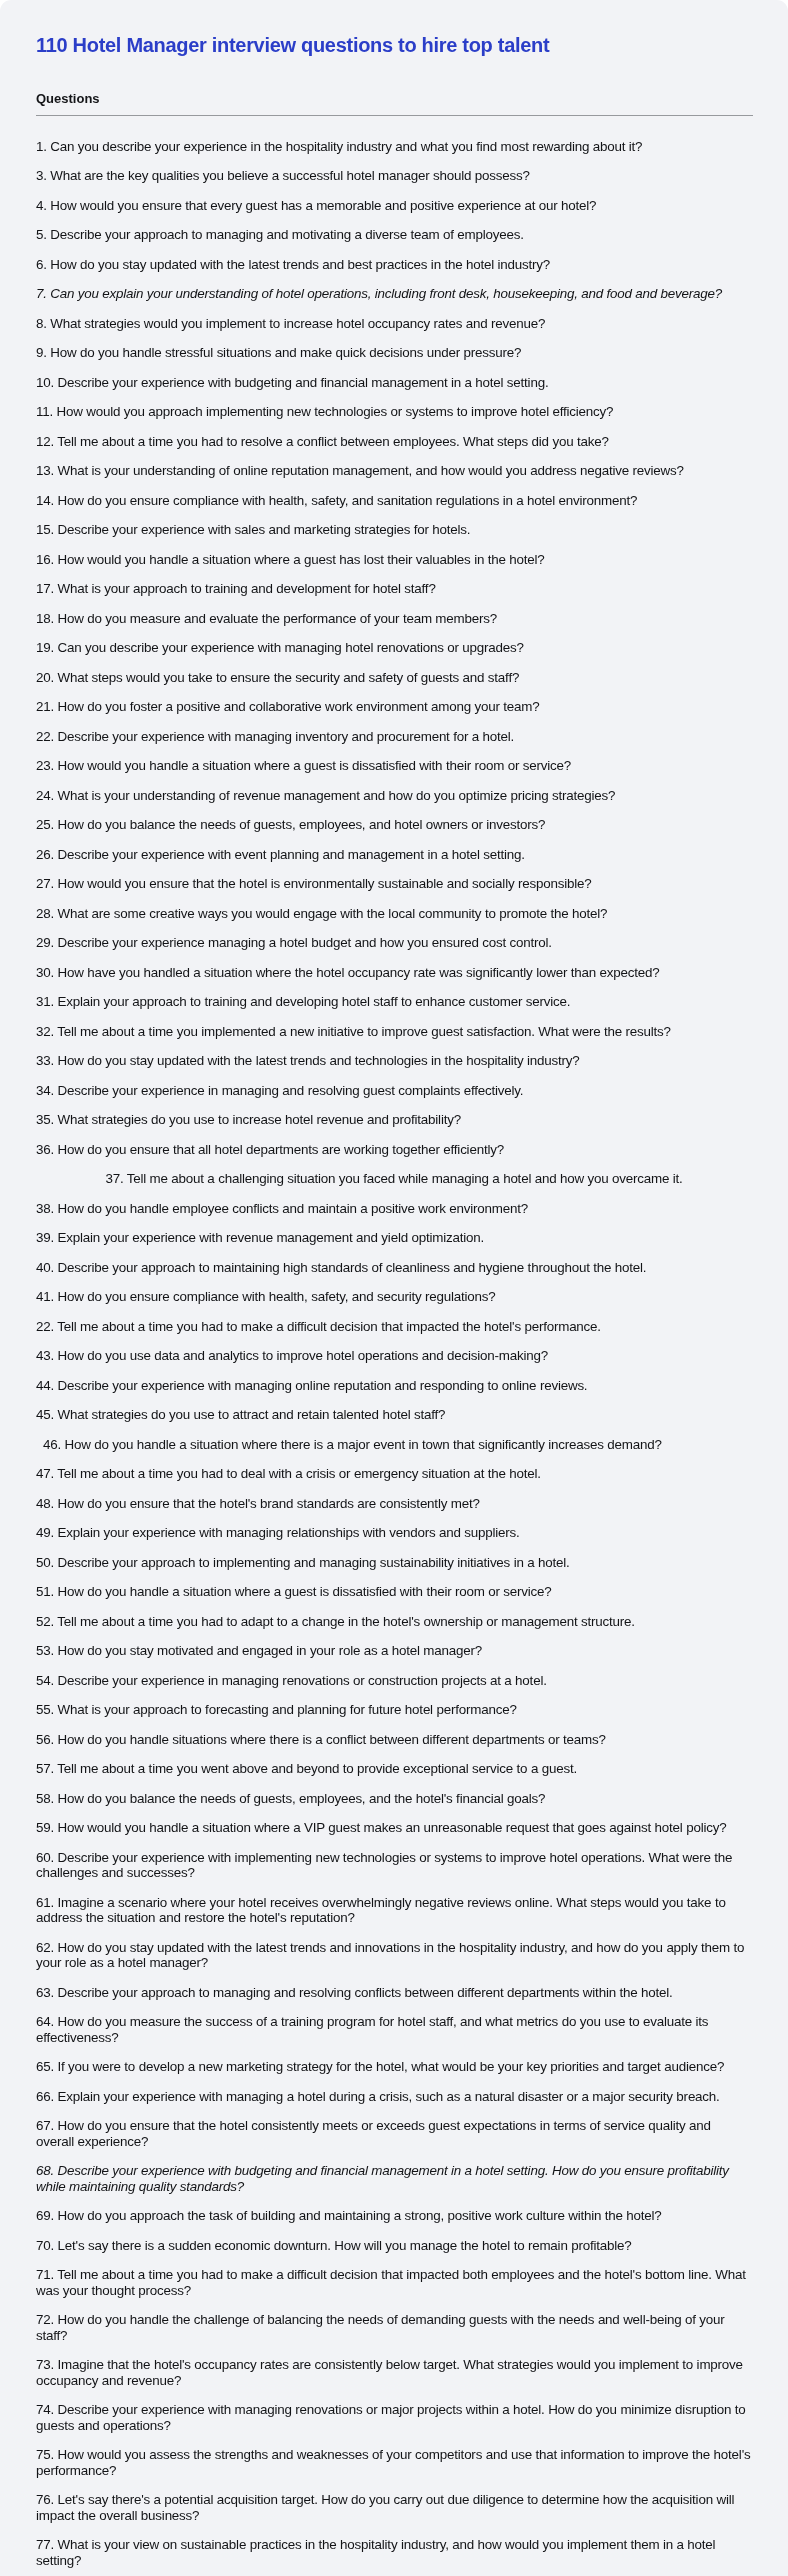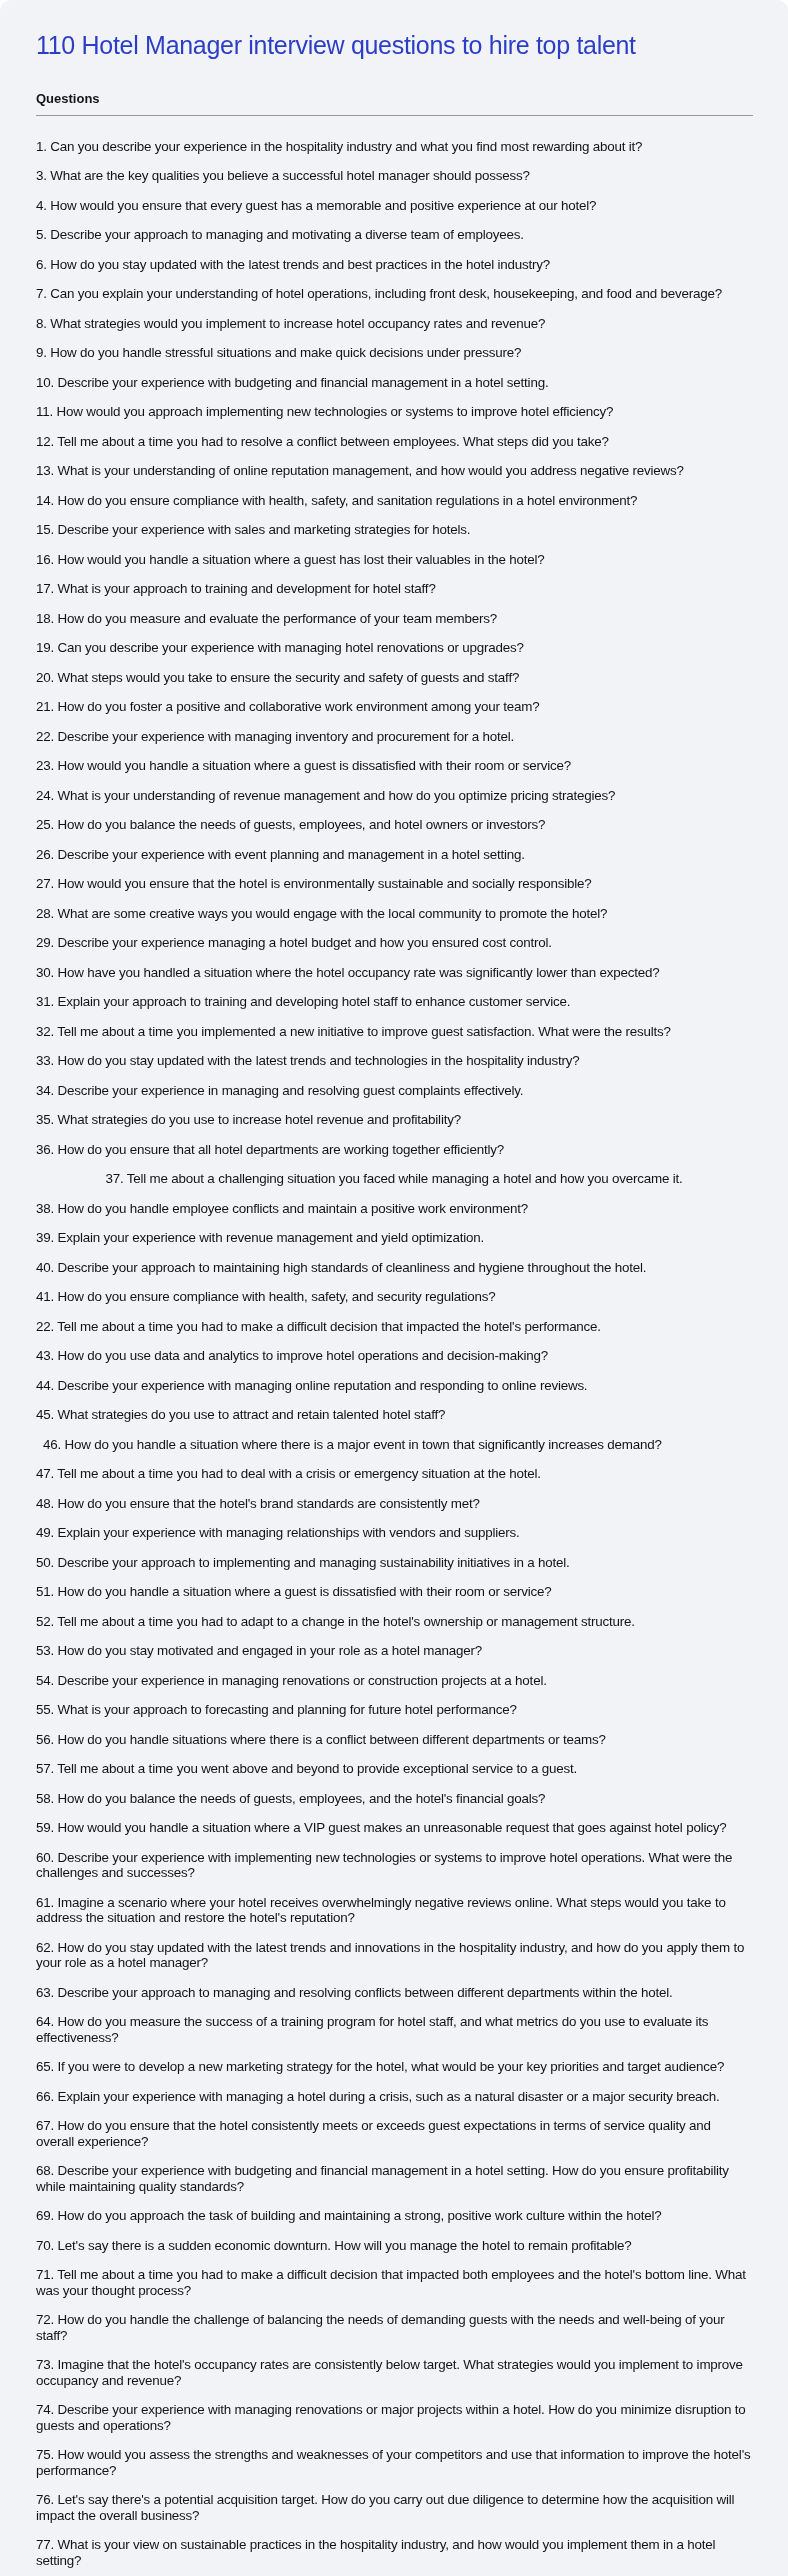--- a/index.html
+++ b/index.html
@@ -19,9 +19,9 @@
   }
   .page-title {
     margin: 0;
-    font-size: 25px;
+    font-size: 20px;
     line-height: 25px;
-    font-weight: 400;
+    font-weight: 700;
     letter-spacing: -0.3px;
     color: #2b3ec8;
     max-width: 670px;

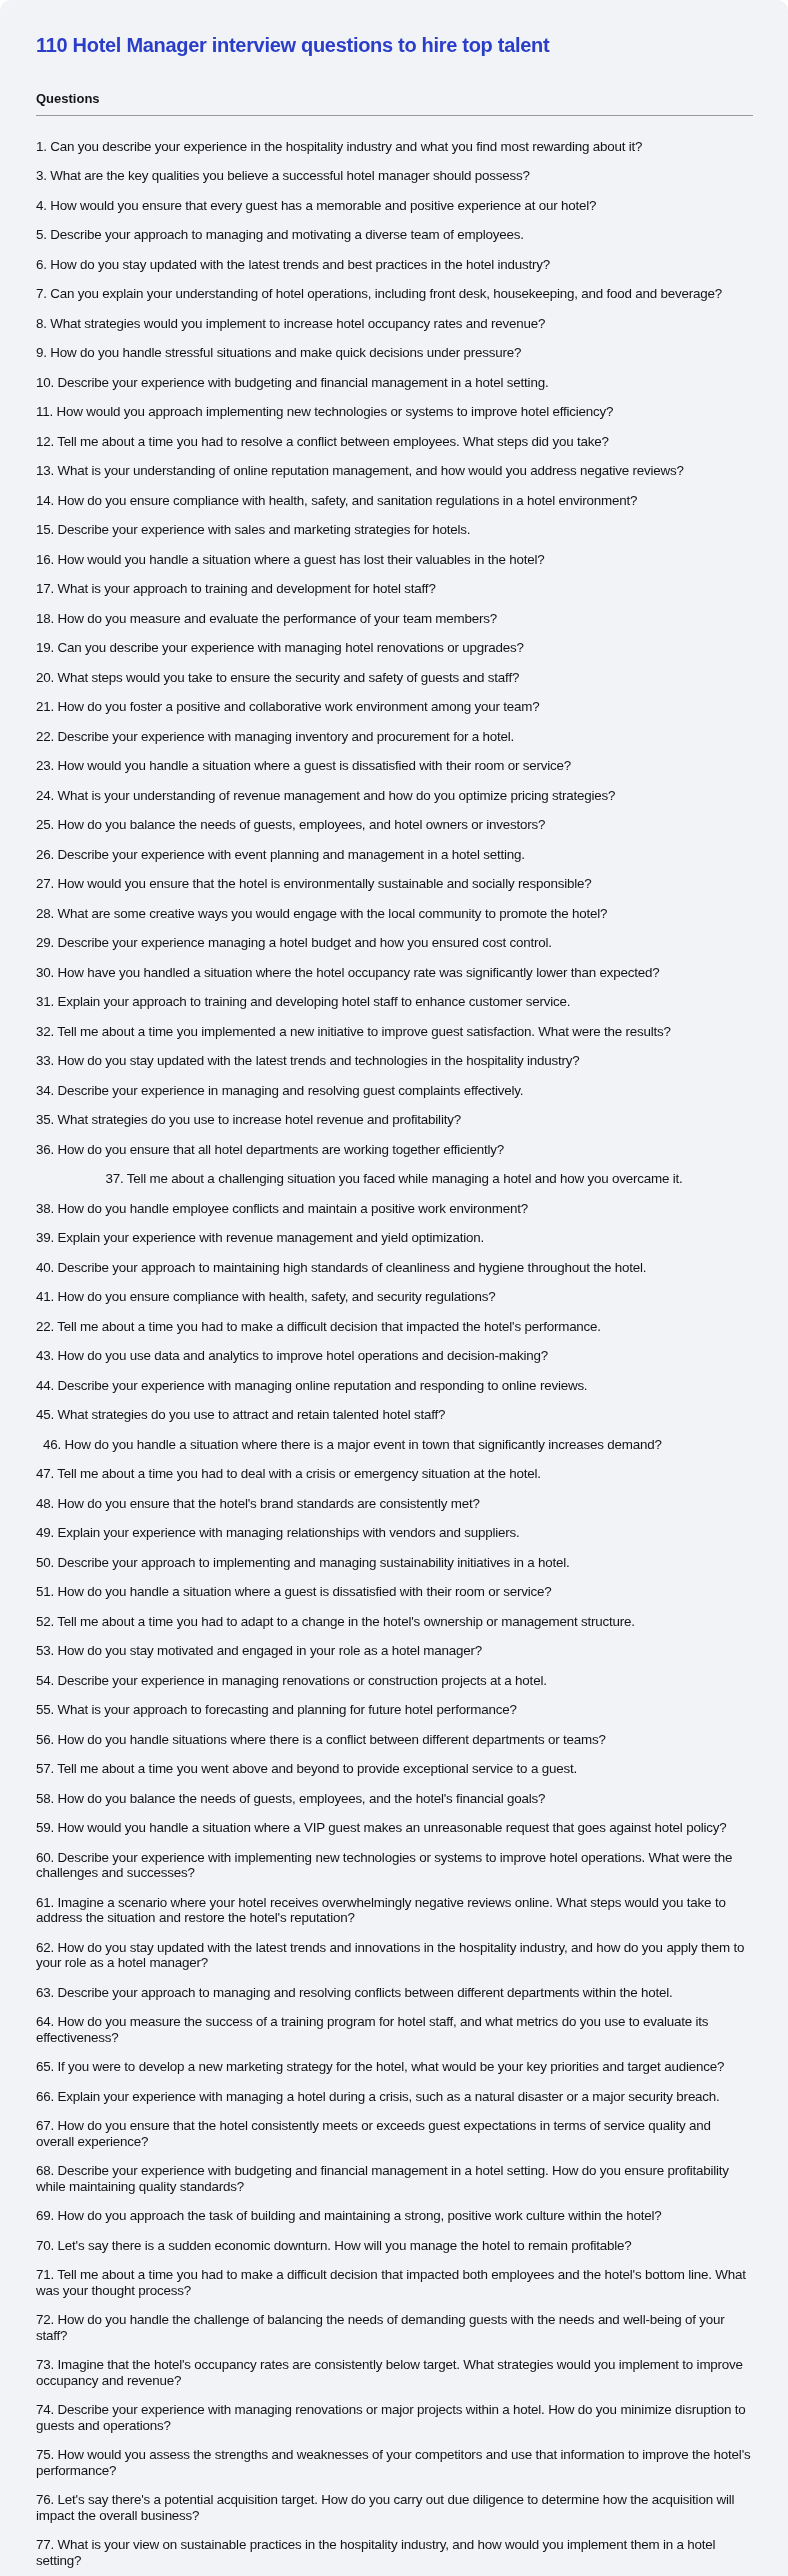--- a/index.html
+++ b/index.html
@@ -68,7 +68,7 @@
       <li class="question-item" style="color: rgb(19, 20, 23);">4. How would you ensure that every guest has a memorable and positive experience at our hotel?</li>
       <li class="question-item" style="color: rgb(19, 20, 23);">5. Describe your approach to managing and motivating a diverse team of employees.</li>
       <li class="question-item" style="color: rgb(19, 20, 23);">6. How do you stay updated with the latest trends and best practices in the hotel industry?</li>
-      <li class="question-item" style="color: rgb(19, 20, 23);">7. Can you explain your understanding of hotel operations, including front desk, housekeeping, and food and beverage?</li>
+      <li class="question-item" style="color: rgb(19, 20, 23); font-style: italic;">7. Can you explain your understanding of hotel operations, including front desk, housekeeping, and food and beverage?</li>
       <li class="question-item" style="color: rgb(19, 20, 23);">8. What strategies would you implement to increase hotel occupancy rates and revenue?</li>
       <li class="question-item" style="color: rgb(19, 20, 23);">9. How do you handle stressful situations and make quick decisions under pressure?</li>
       <li class="question-item" style="color: rgb(19, 20, 23);">10. Describe your experience with budgeting and financial management in a hotel setting.</li>

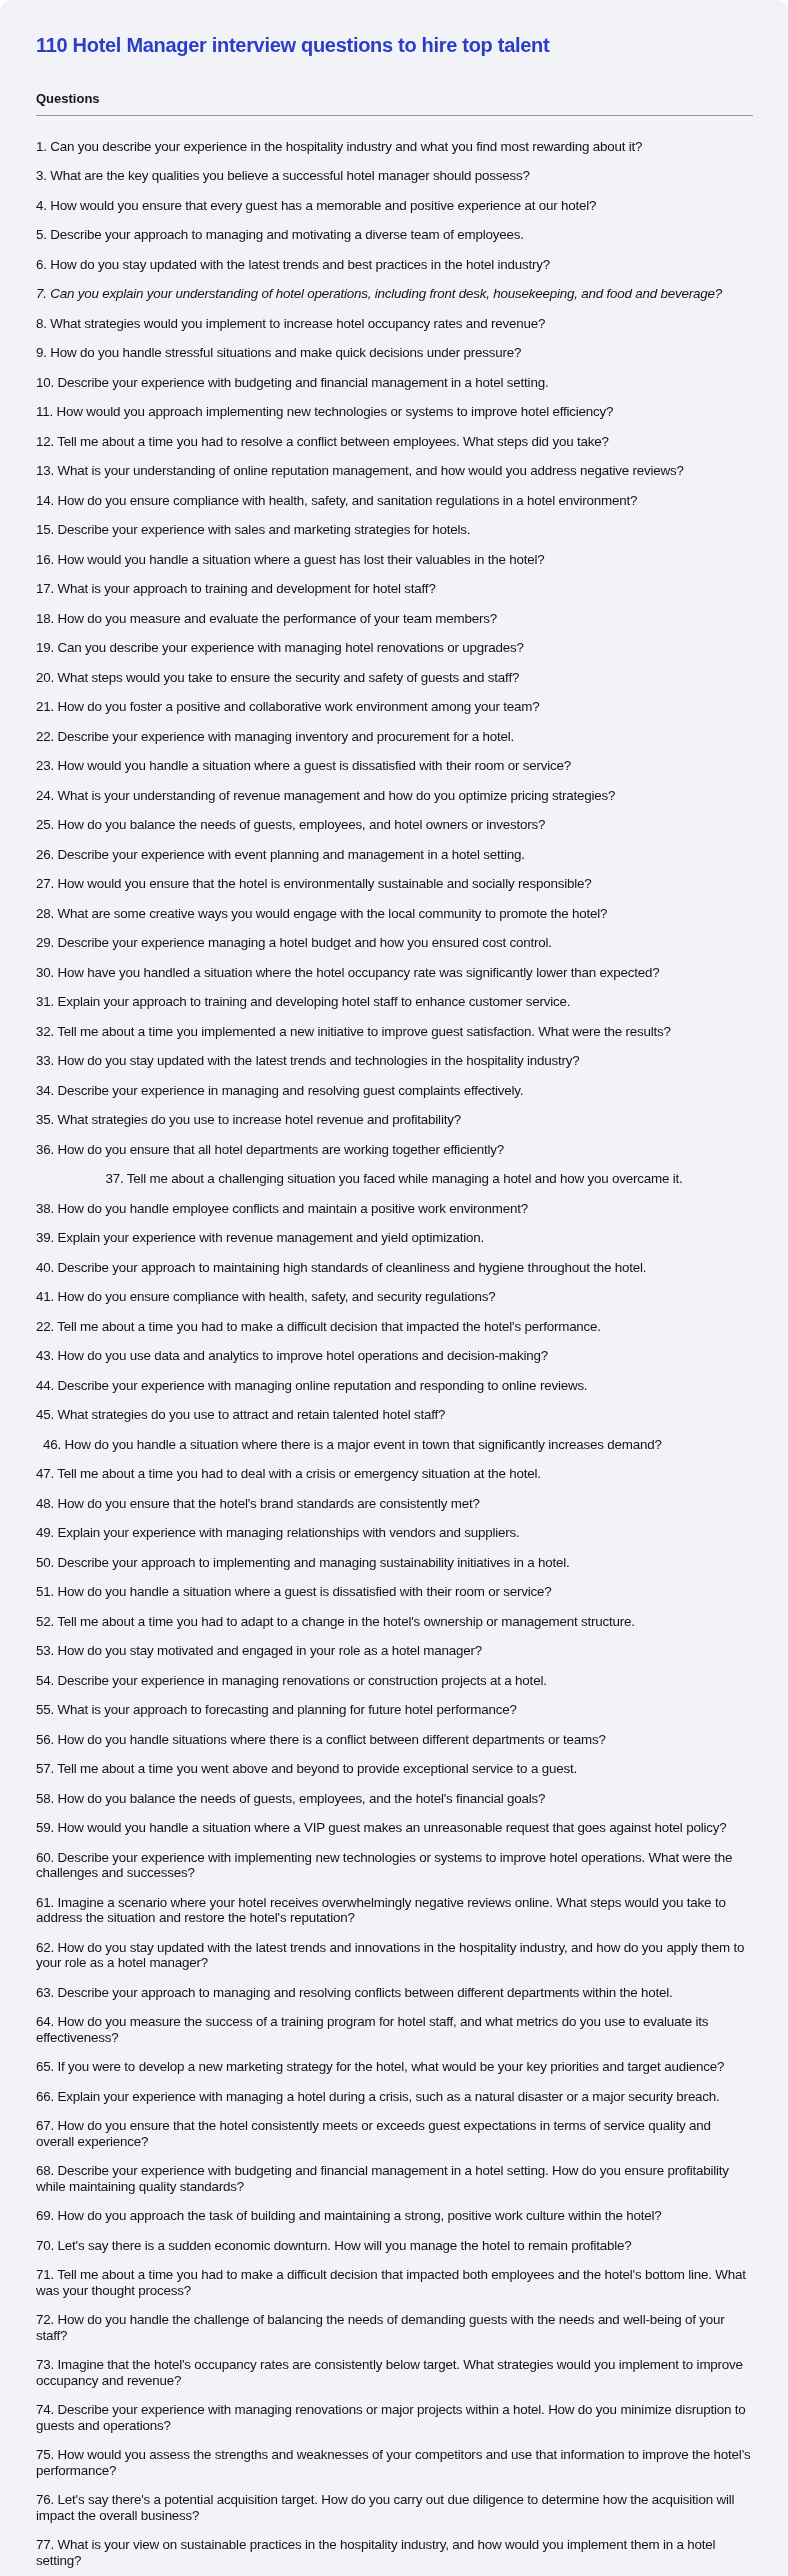--- a/index.html
+++ b/index.html
@@ -129,7 +129,7 @@
       <li class="question-item" style="color: rgb(19, 20, 23);">65. If you were to develop a new marketing strategy for the hotel, what would be your key priorities and target audience?</li>
       <li class="question-item" style="color: rgb(19, 20, 23);">66. Explain your experience with managing a hotel during a crisis, such as a natural disaster or a major security breach.</li>
       <li class="question-item" style="color: rgb(19, 20, 23);">67. How do you ensure that the hotel consistently meets or exceeds guest expectations in terms of service quality and overall experience?</li>
-      <li class="question-item" style="color: rgb(19, 20, 23);">68. Describe your experience with budgeting and financial management in a hotel setting. How do you ensure profitability while maintaining quality standards?</li>
+      <li class="question-item" style="color: rgb(19, 20, 23); font-style: italic;">68. Describe your experience with budgeting and financial management in a hotel setting. How do you ensure profitability while maintaining quality standards?</li>
       <li class="question-item" style="color: rgb(19, 20, 23);">69. How do you approach the task of building and maintaining a strong, positive work culture within the hotel?</li>
       <li class="question-item" style="color: rgb(19, 20, 23);">70. Let's say there is a sudden economic downturn. How will you manage the hotel to remain profitable?</li>
       <li class="question-item" style="color: rgb(19, 20, 23);">71. Tell me about a time you had to make a difficult decision that impacted both employees and the hotel's bottom line. What was your thought process?</li>

